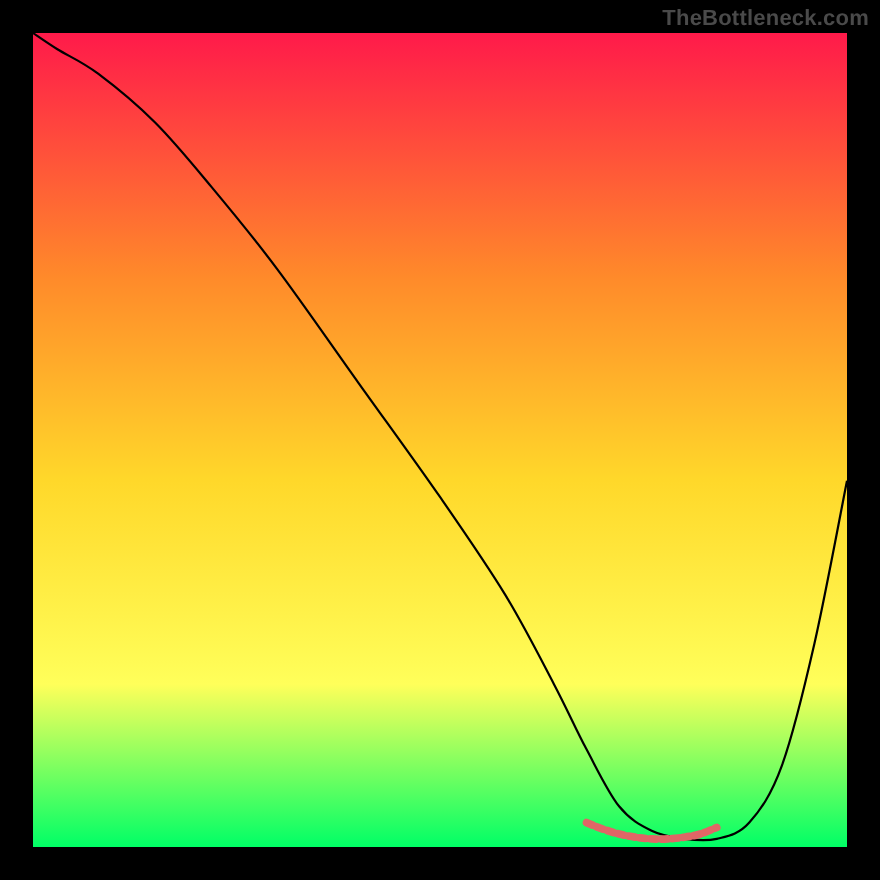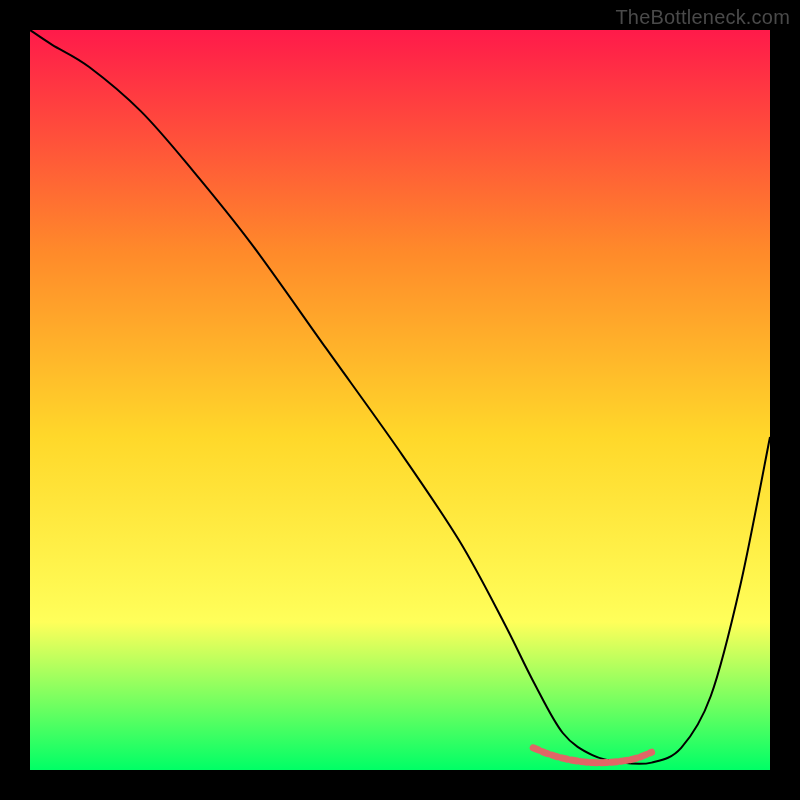--- a/index.html
+++ b/index.html
@@ -23,7 +23,7 @@
     right: 10px;
     color: #4a4a4a;
     font-size: 20px;
-    font-weight: normal;
+    font-weight: bold;
     z-index: 10;
     letter-spacing: 0.2px;
   }

